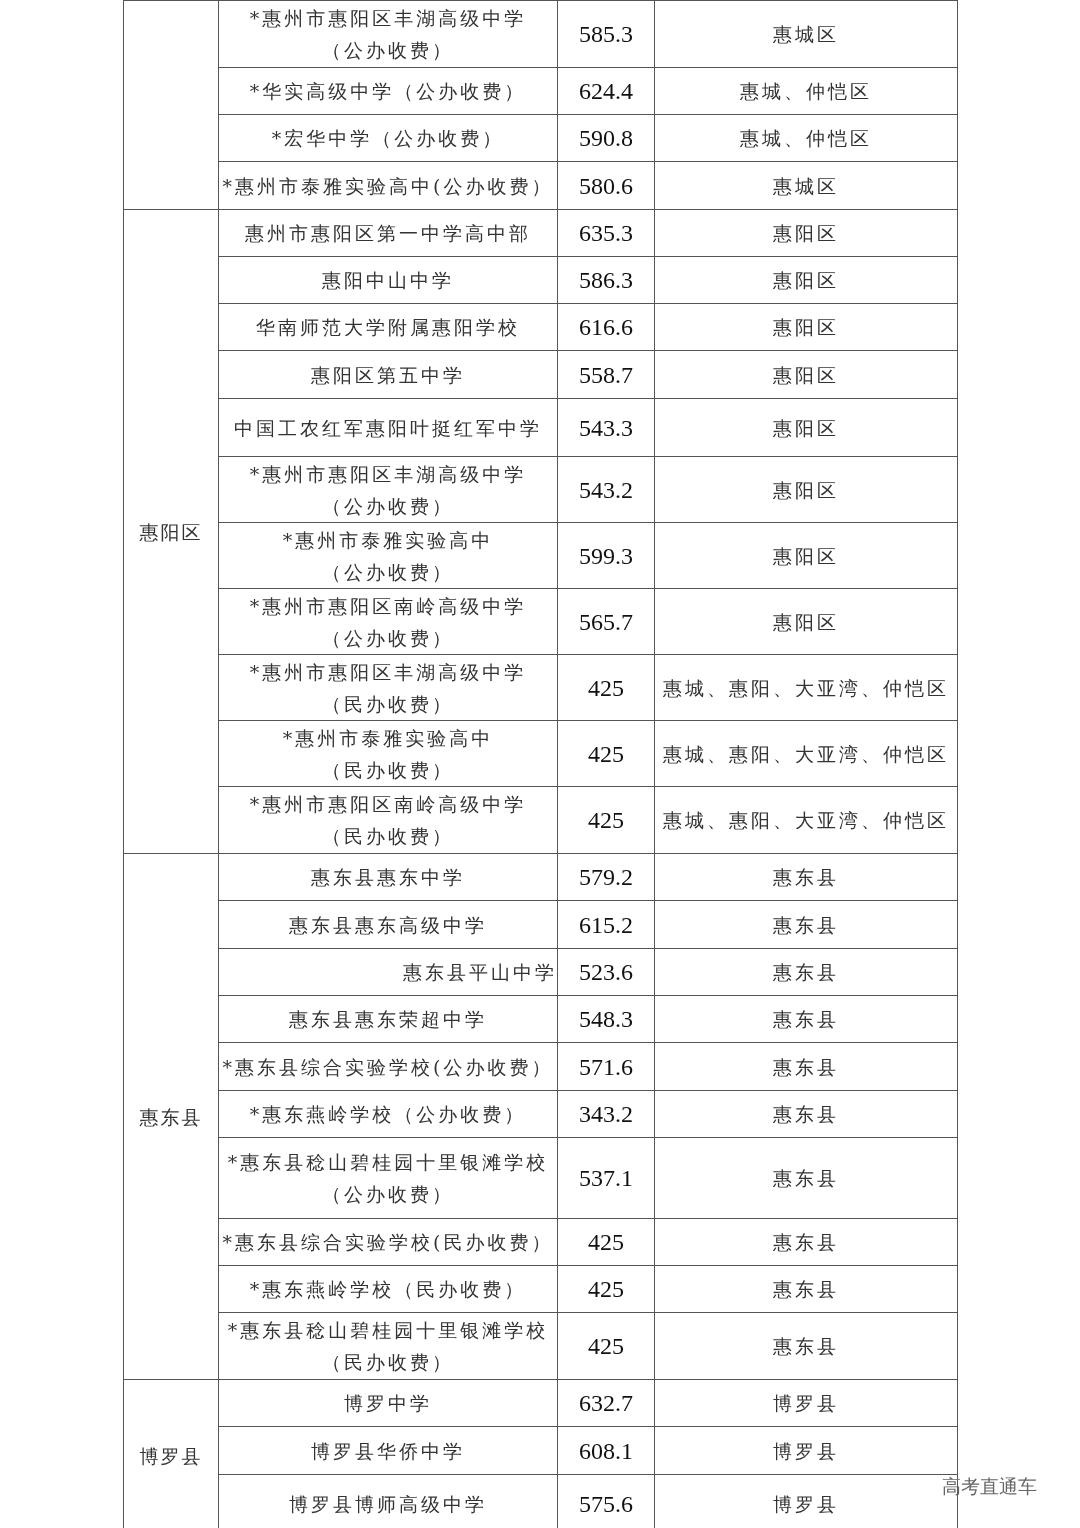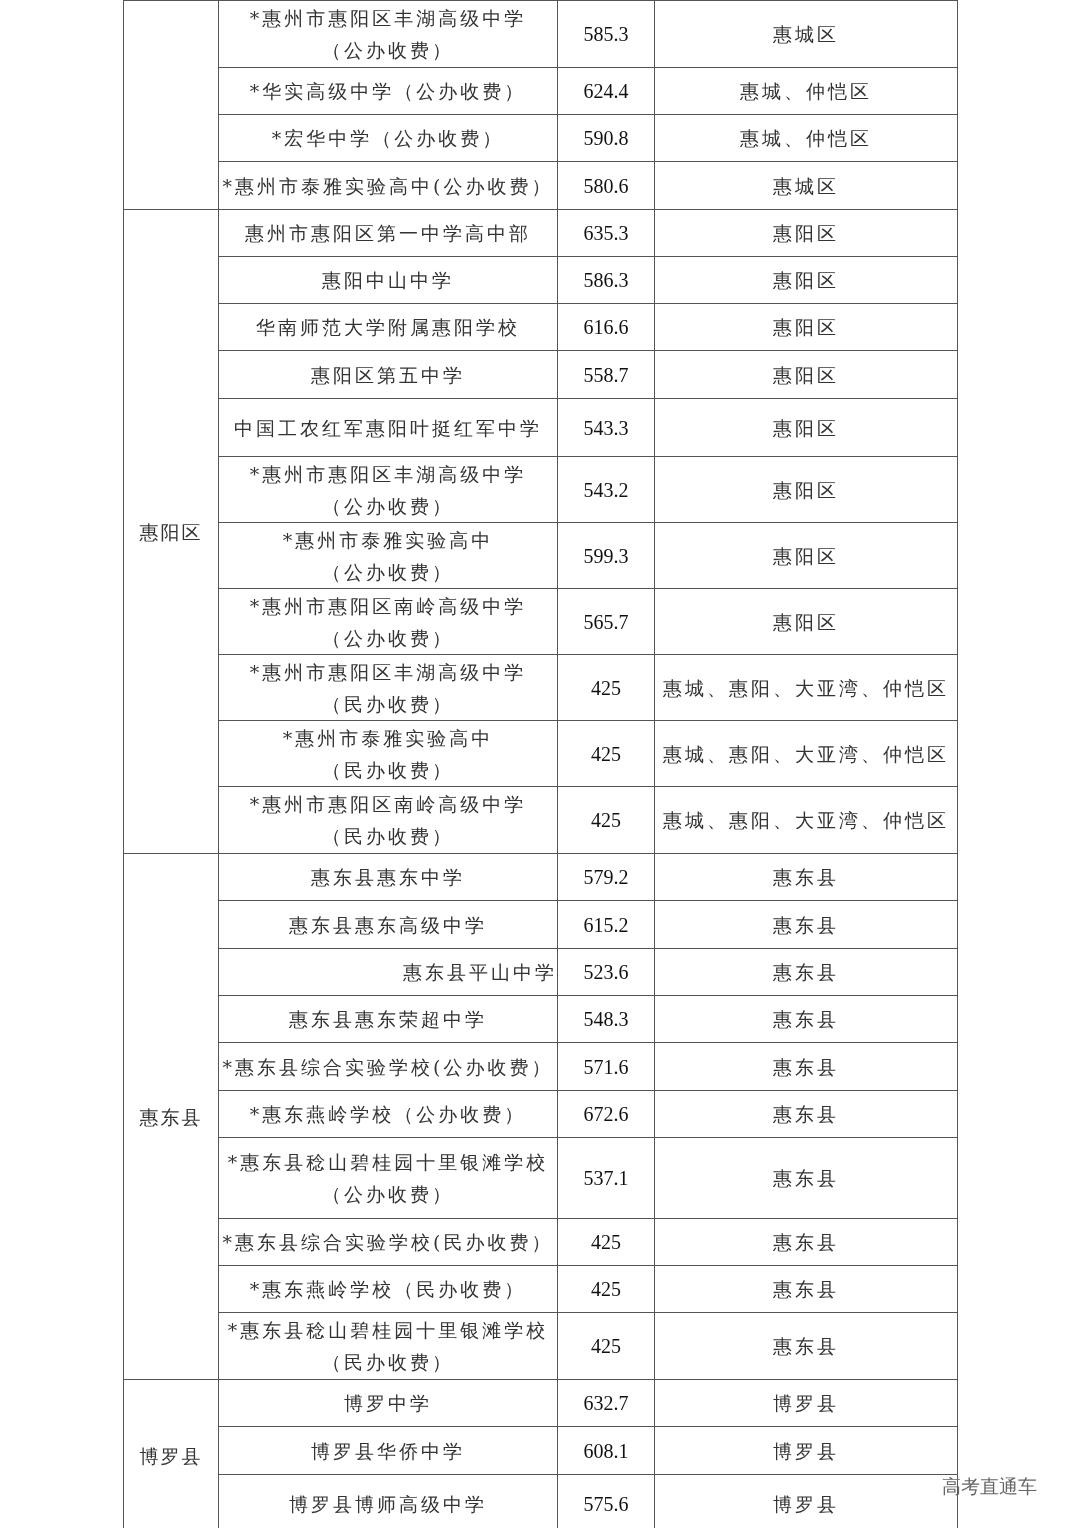--- a/index.html
+++ b/index.html
@@ -8,7 +8,7 @@
   #tbl { position:absolute; left:123px; top:0px; border-collapse:collapse; table-layout:fixed; }
   #tbl td { border:1.5px solid #555; padding:0; text-align:center; vertical-align:middle;
             font-size:19px; letter-spacing:3px; line-height:32px; }
-  #tbl td.num { font-family:"Liberation Serif","DejaVu Serif",serif; font-size:20px; letter-spacing:0; color:#111; }
+  #tbl td.num { font-family:"Liberation Serif","DejaVu Serif",serif; font-size:24px; letter-spacing:0; color:#111; }
   #tbl td.grp { letter-spacing:2px; }
   .watermark { position:absolute; left:942px; top:1474px; font-family:"DejaVu Sans","Liberation Sans",sans-serif;
                font-size:19px; color:#666; letter-spacing:0; }

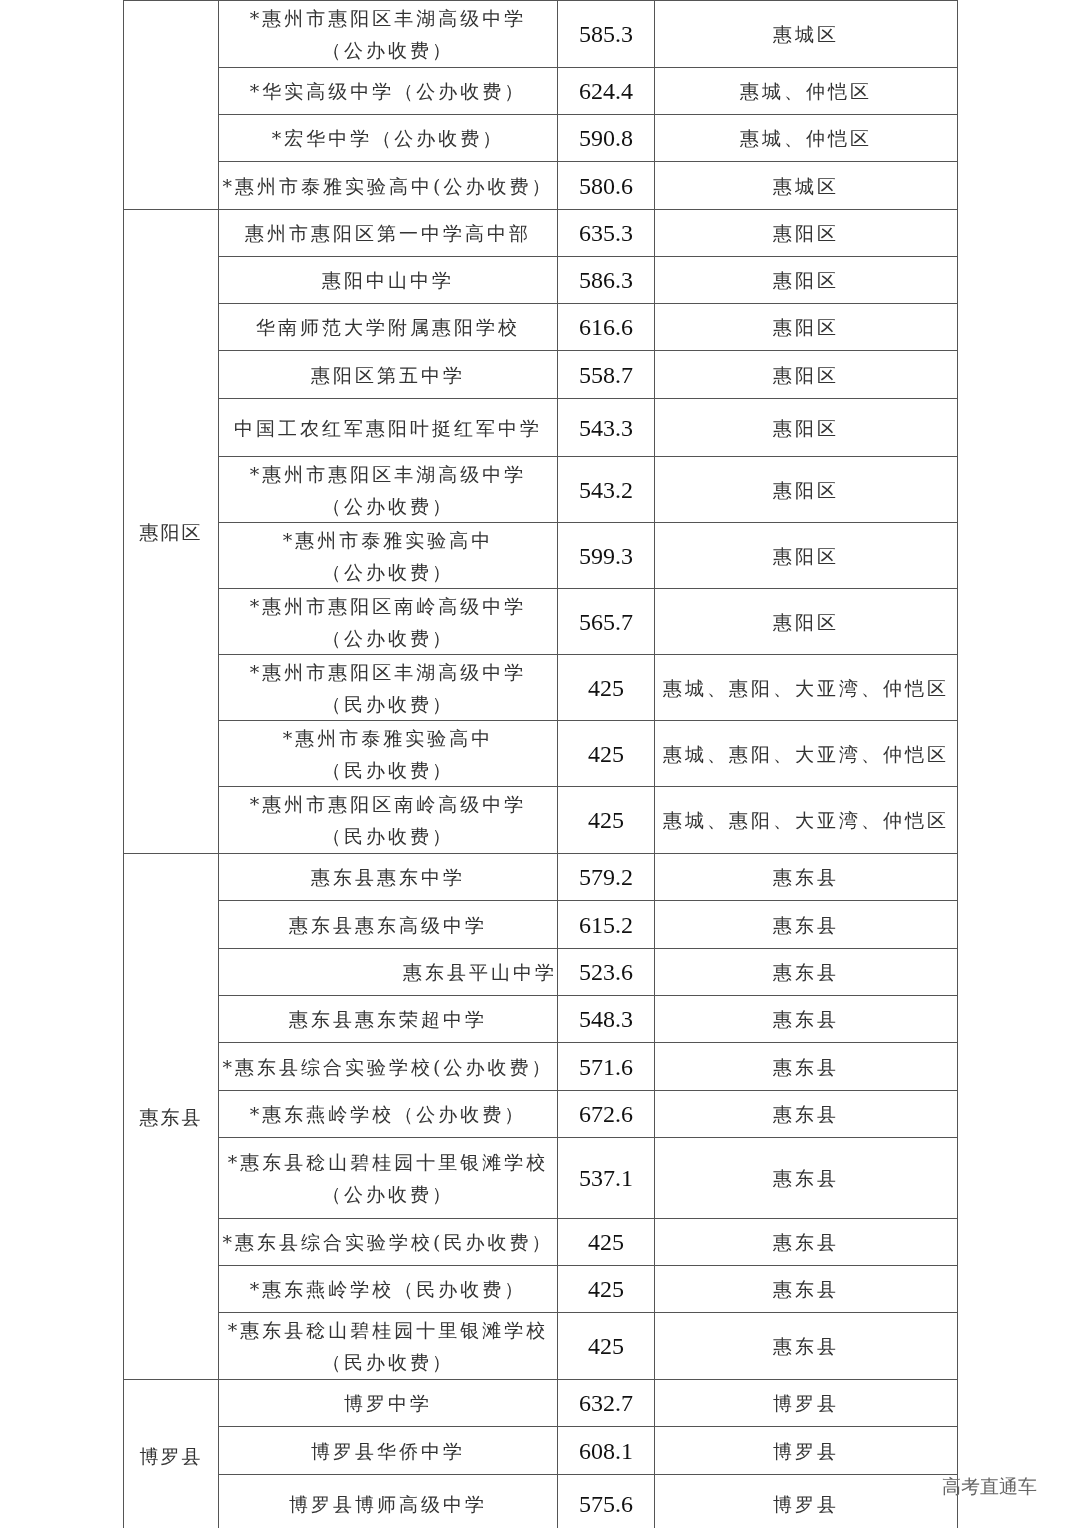--- a/index.html
+++ b/index.html
@@ -136,7 +136,7 @@
       </tr>
       <tr style="height: 47px;">
         <td style="white-space: pre-line;">*惠东燕岭学校（公办收费）</td>
-        <td class="num" style="white-space: pre-line;">672.6</td>
+        <td class="num" style="white-space: pre-line;">343.2</td>
         <td style="white-space: pre-line;">惠东县</td>
       </tr>
       <tr style="height: 81px;">

